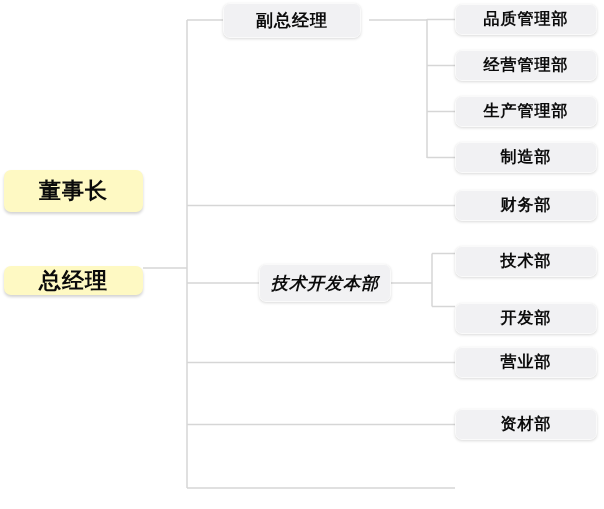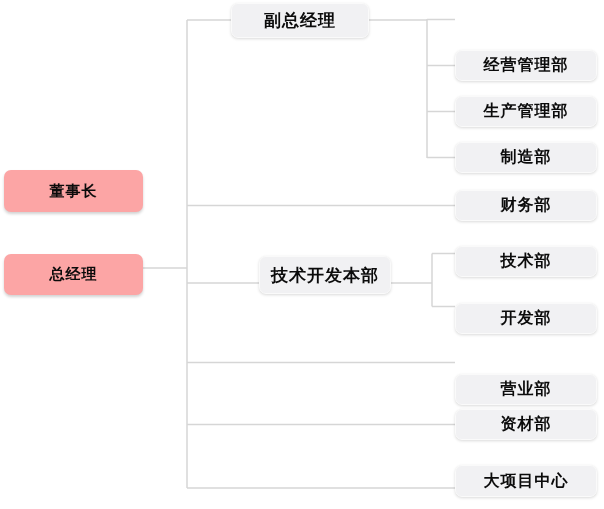--- a/index.html
+++ b/index.html
@@ -90,7 +90,7 @@
 
   <div class="node exec" style="left:4px; top:254px; width:139px; height:41px;">总经理</div>
 
-  <div class="node mid" style="left:231px; top:3px; width:138px; height:35px;">副总经理</div>
+  <div class="node mid" style="left:223px; top:3px; width:138px; height:35px;">副总经理</div>
 
   <div class="node mid" style="left:259px; top:256px; width:132px; height:38px;">技术开发本部</div>
 

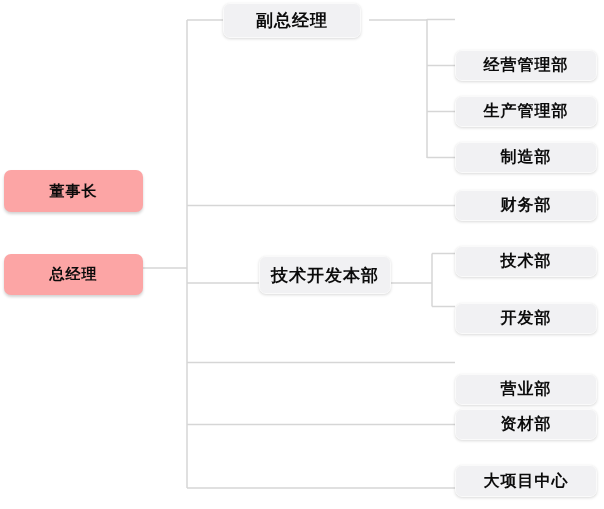--- a/index.html
+++ b/index.html
@@ -94,6 +94,7 @@
 
   <div class="node mid" style="left:259px; top:256px; width:132px; height:38px;">技术开发本部</div>
 
+  <div class="node dept" style="left:455px; top:4px; width:142px; height:31px;">品质管理部</div>
 
   <div class="node dept" style="left:455px; top:50px; width:142px; height:31px;text-align:center;">经营管理部</div>
 

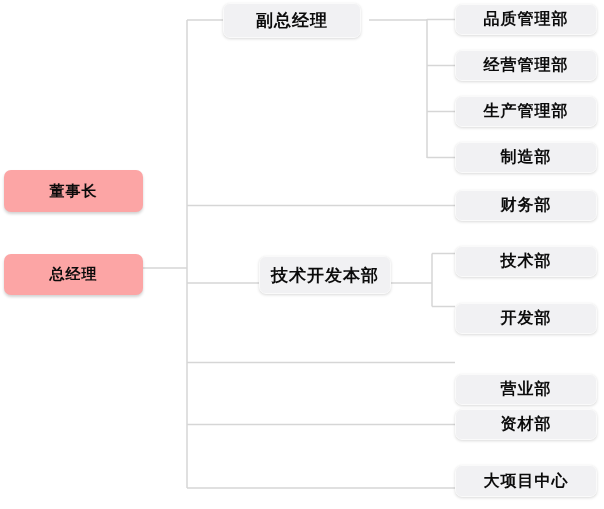--- a/index.html
+++ b/index.html
@@ -31,8 +31,8 @@
     cursor: default;
   }
   .node.exec {
-    background: #fca5a5;
-    font-size: 15px;
+    background: #fef9c3;
+    font-size: 22px;
     box-shadow: 0 2px 3px rgba(0,0,0,0.18);
   }
   .node.mid {

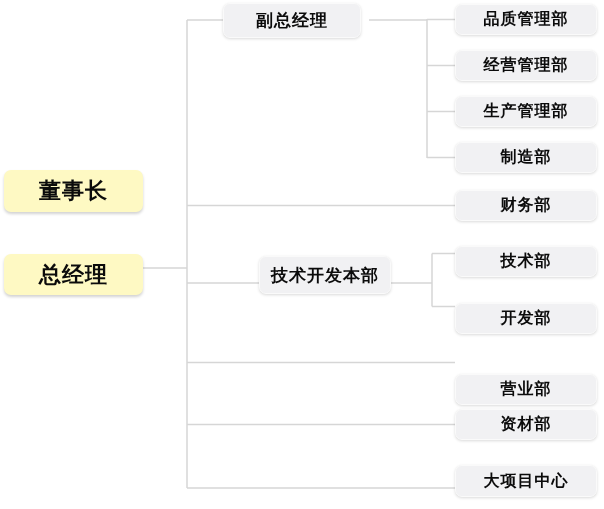--- a/index.html
+++ b/index.html
@@ -88,7 +88,7 @@
 
   <div class="node exec" style="left:4px; top:170px; width:139px; height:42px;">董事长</div>
 
-  <div class="node exec" style="left:4px; top:254px; width:139px; height:41px;">总经理</div>
+  <div class="node exec" style="left:4px; top:266px; width:139px; height:29px;">总经理</div>
 
   <div class="node mid" style="left:223px; top:3px; width:138px; height:35px;">副总经理</div>
 

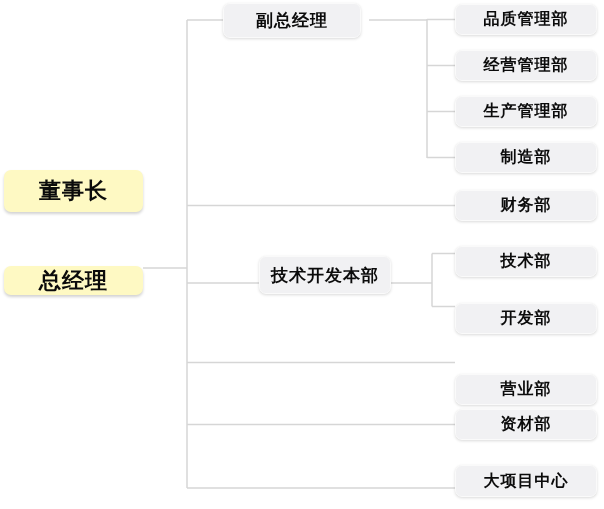--- a/index.html
+++ b/index.html
@@ -92,7 +92,7 @@
 
   <div class="node mid" style="left:223px; top:3px; width:138px; height:35px;">副总经理</div>
 
-  <div class="node mid" style="left:259px; top:256px; width:132px; height:38px;">技术开发本部</div>
+  <div class="node mid" style="left:259px; top:264px; width:132px; height:38px;font-style:italic;">技术开发本部</div>
 
   <div class="node dept" style="left:455px; top:4px; width:142px; height:31px;">品质管理部</div>
 

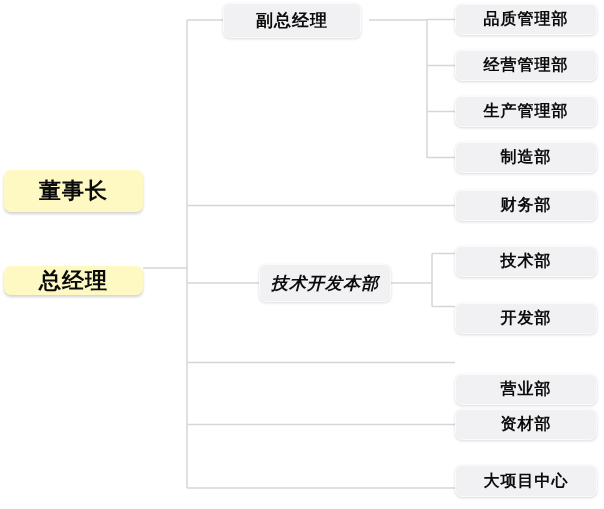--- a/index.html
+++ b/index.html
@@ -108,7 +108,7 @@
 
   <div class="node dept" style="left:455px; top:291px; width:142px; height:31px;margin-top:12px;">开发部</div>
 
-  <div class="node dept" style="left:455px; top:347px; width:142px; height:31px;margin-top:27px;">营业部</div>
+  <div class="node dept" style="left:455px; top:347px; width:142px; height:31px;">营业部</div>
 
   <div class="node dept" style="left:455px; top:409px; width:142px; height:31px;">资材部</div>
 

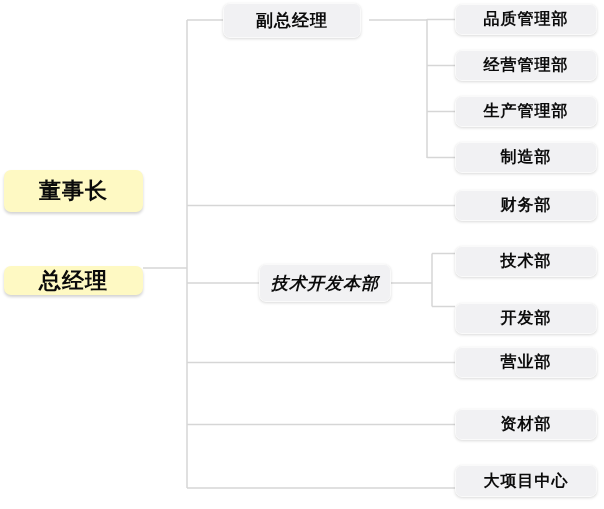--- a/index.html
+++ b/index.html
@@ -112,7 +112,6 @@
 
   <div class="node dept" style="left:455px; top:409px; width:142px; height:31px;">资材部</div>
 
-  <div class="node dept" style="left:455px; top:465px; width:142px; height:32px;">大项目中心</div>
 
 </div>
 

